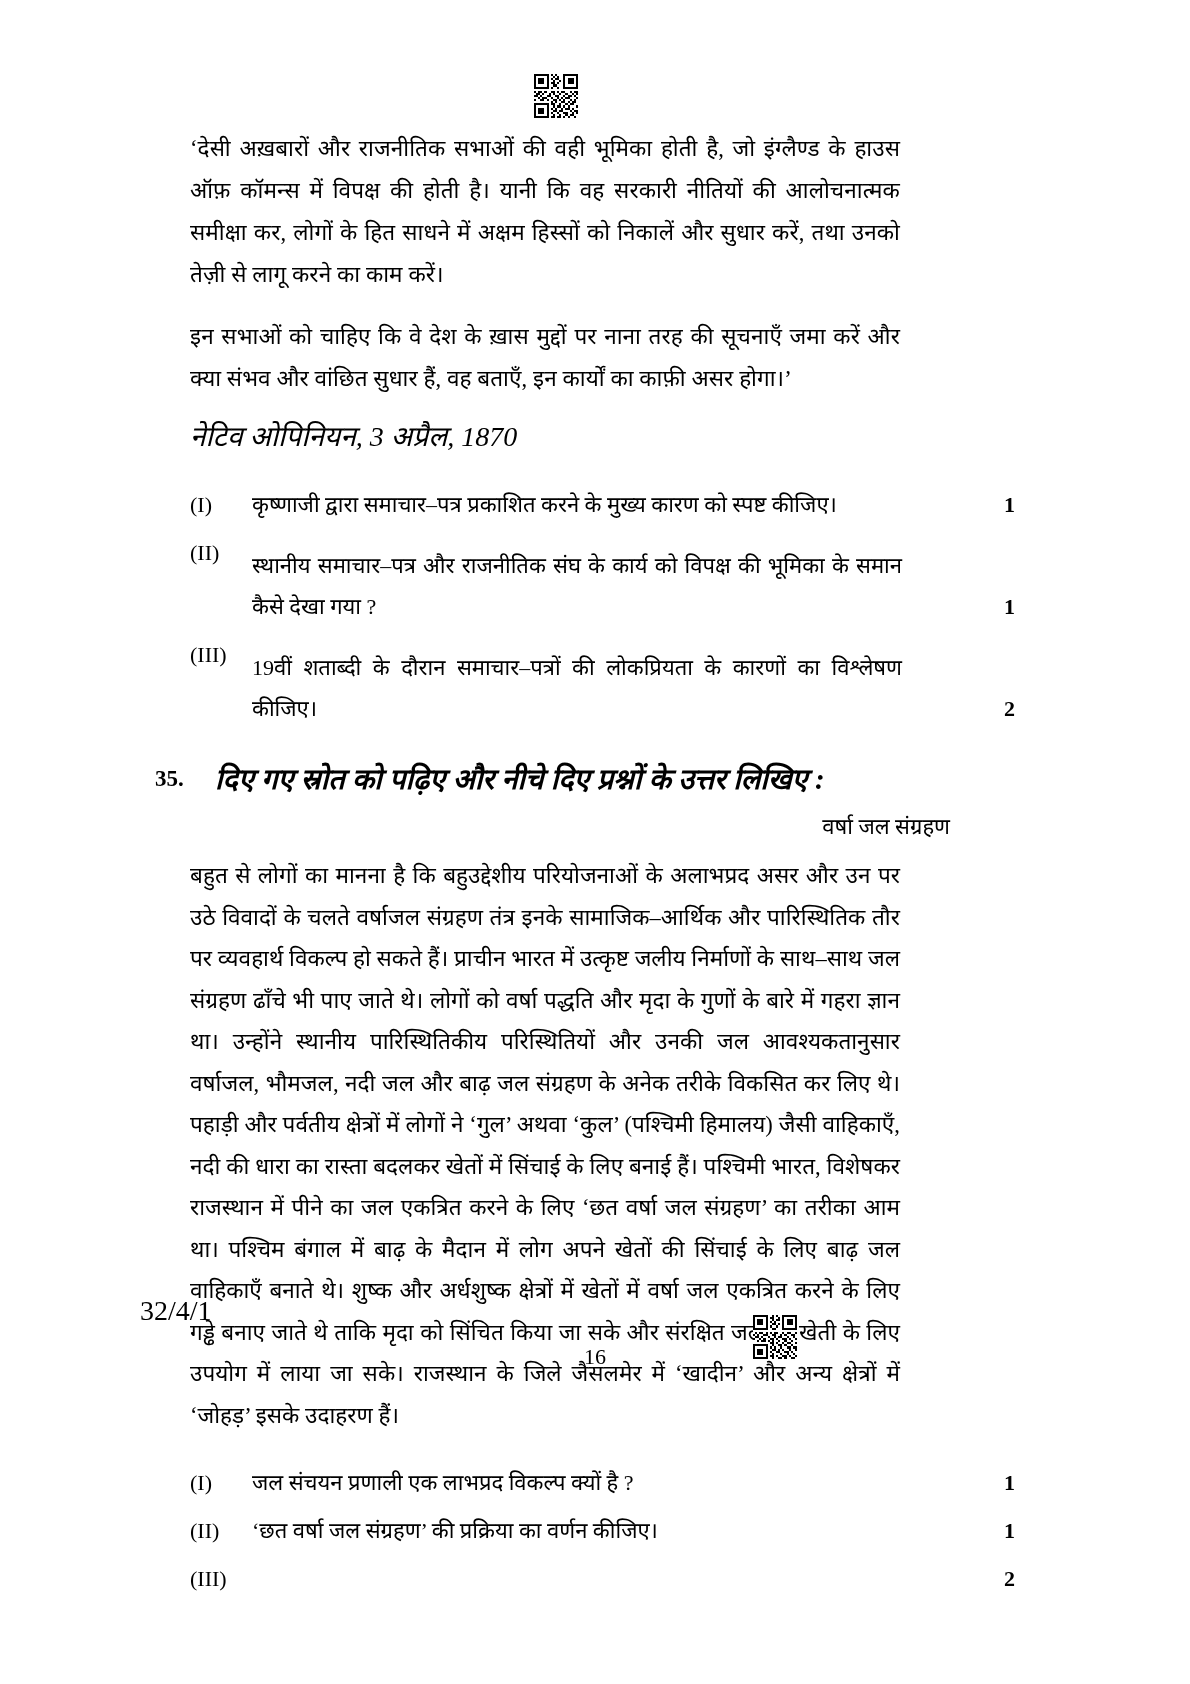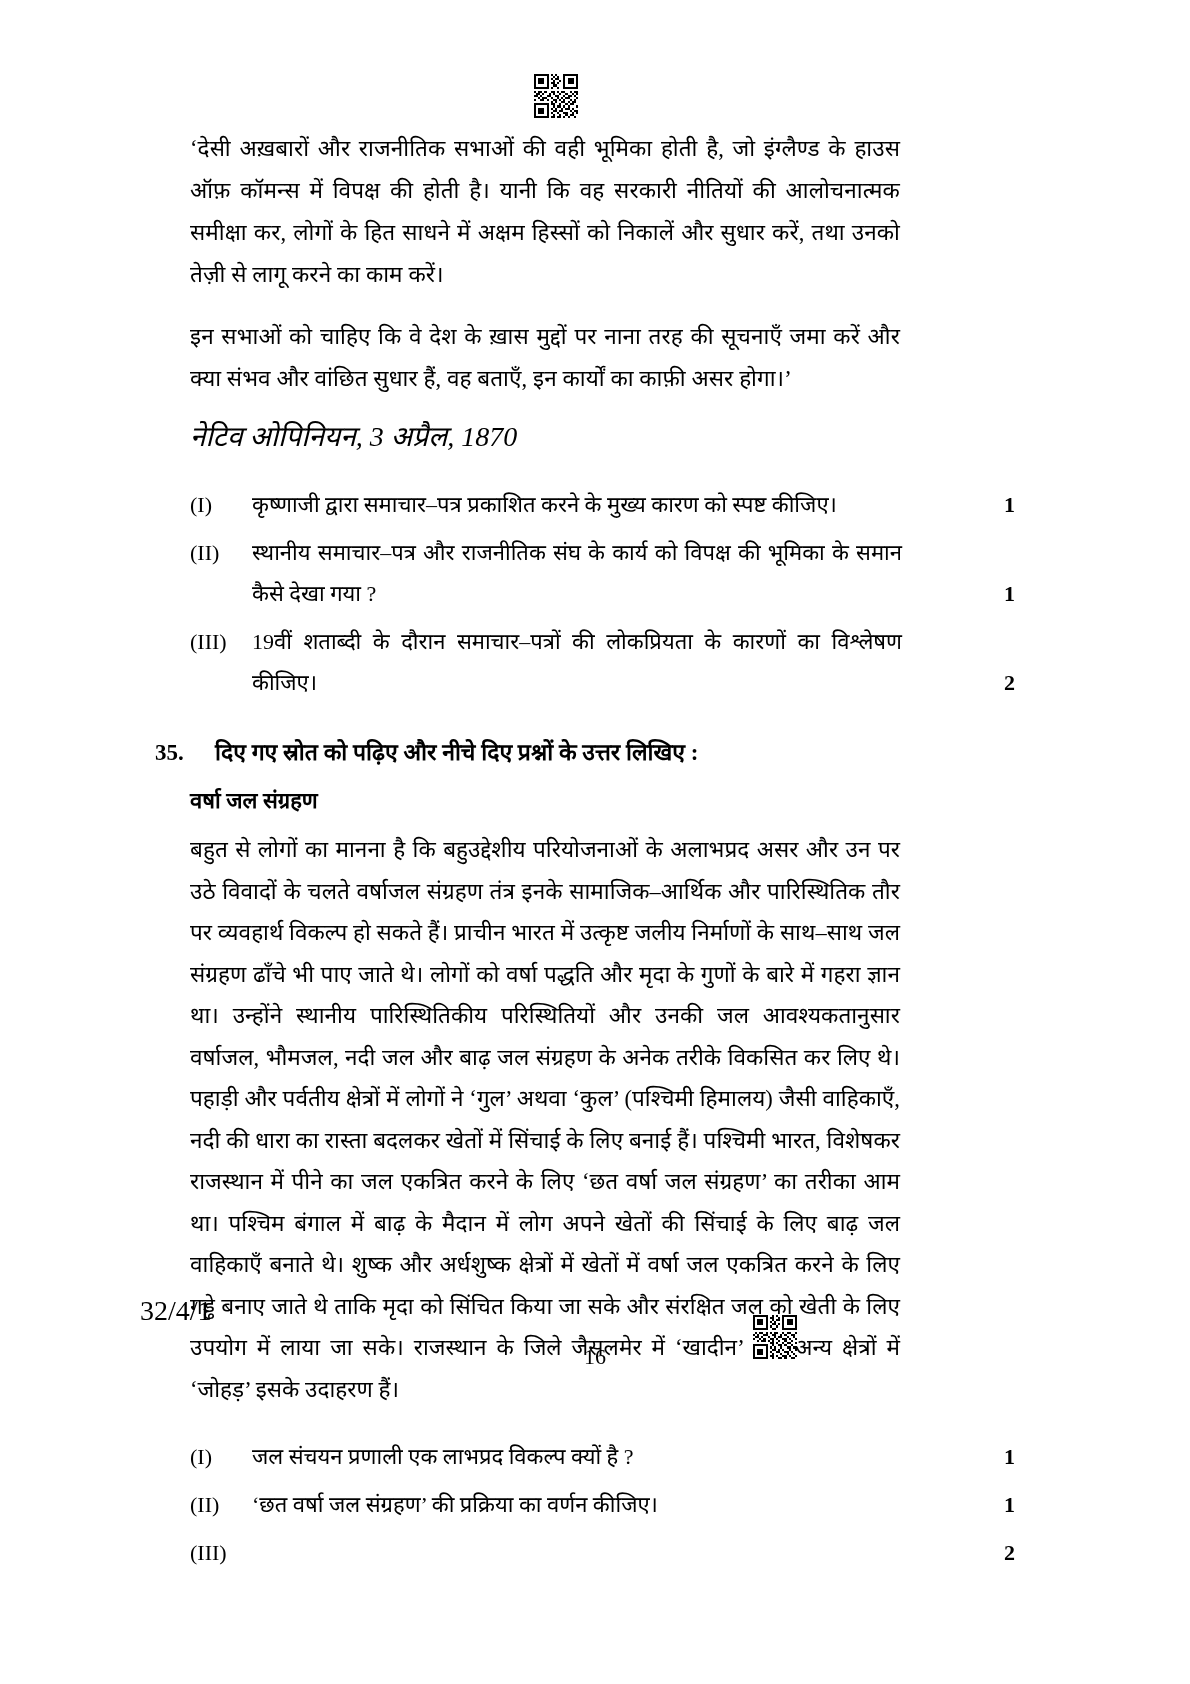--- a/index.html
+++ b/index.html
@@ -111,6 +111,7 @@
   }
   .qrow .qtext.justify-full {
     text-align-last: left;
+    margin-top: 13px;
   }
 
   .qrow .marks {

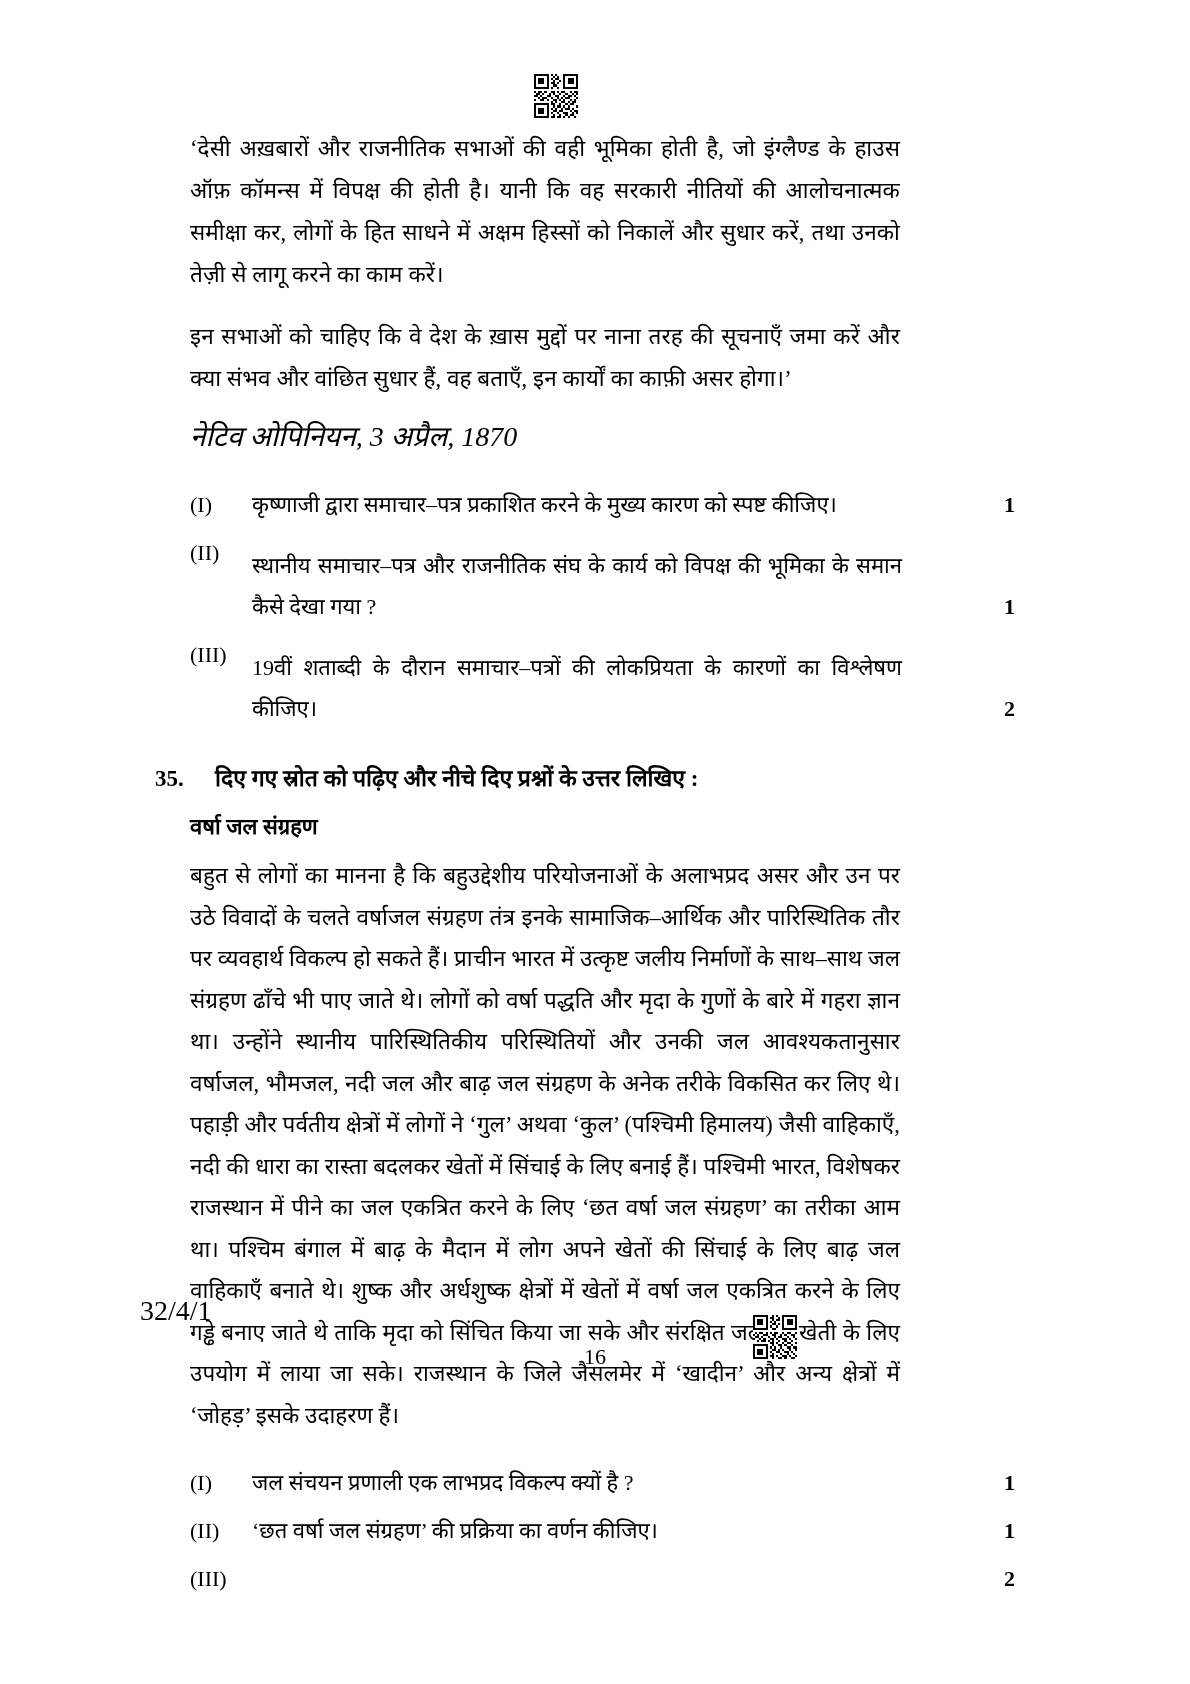--- a/index.html
+++ b/index.html
@@ -145,9 +145,10 @@
   }
   .mainq .title {
     flex: 1 1 auto;
-    font-size: 23px;
+    font-size: 29px;
     font-weight: bold;
     line-height: 40px;
+    font-style: italic;
   }
 
   .subhead {

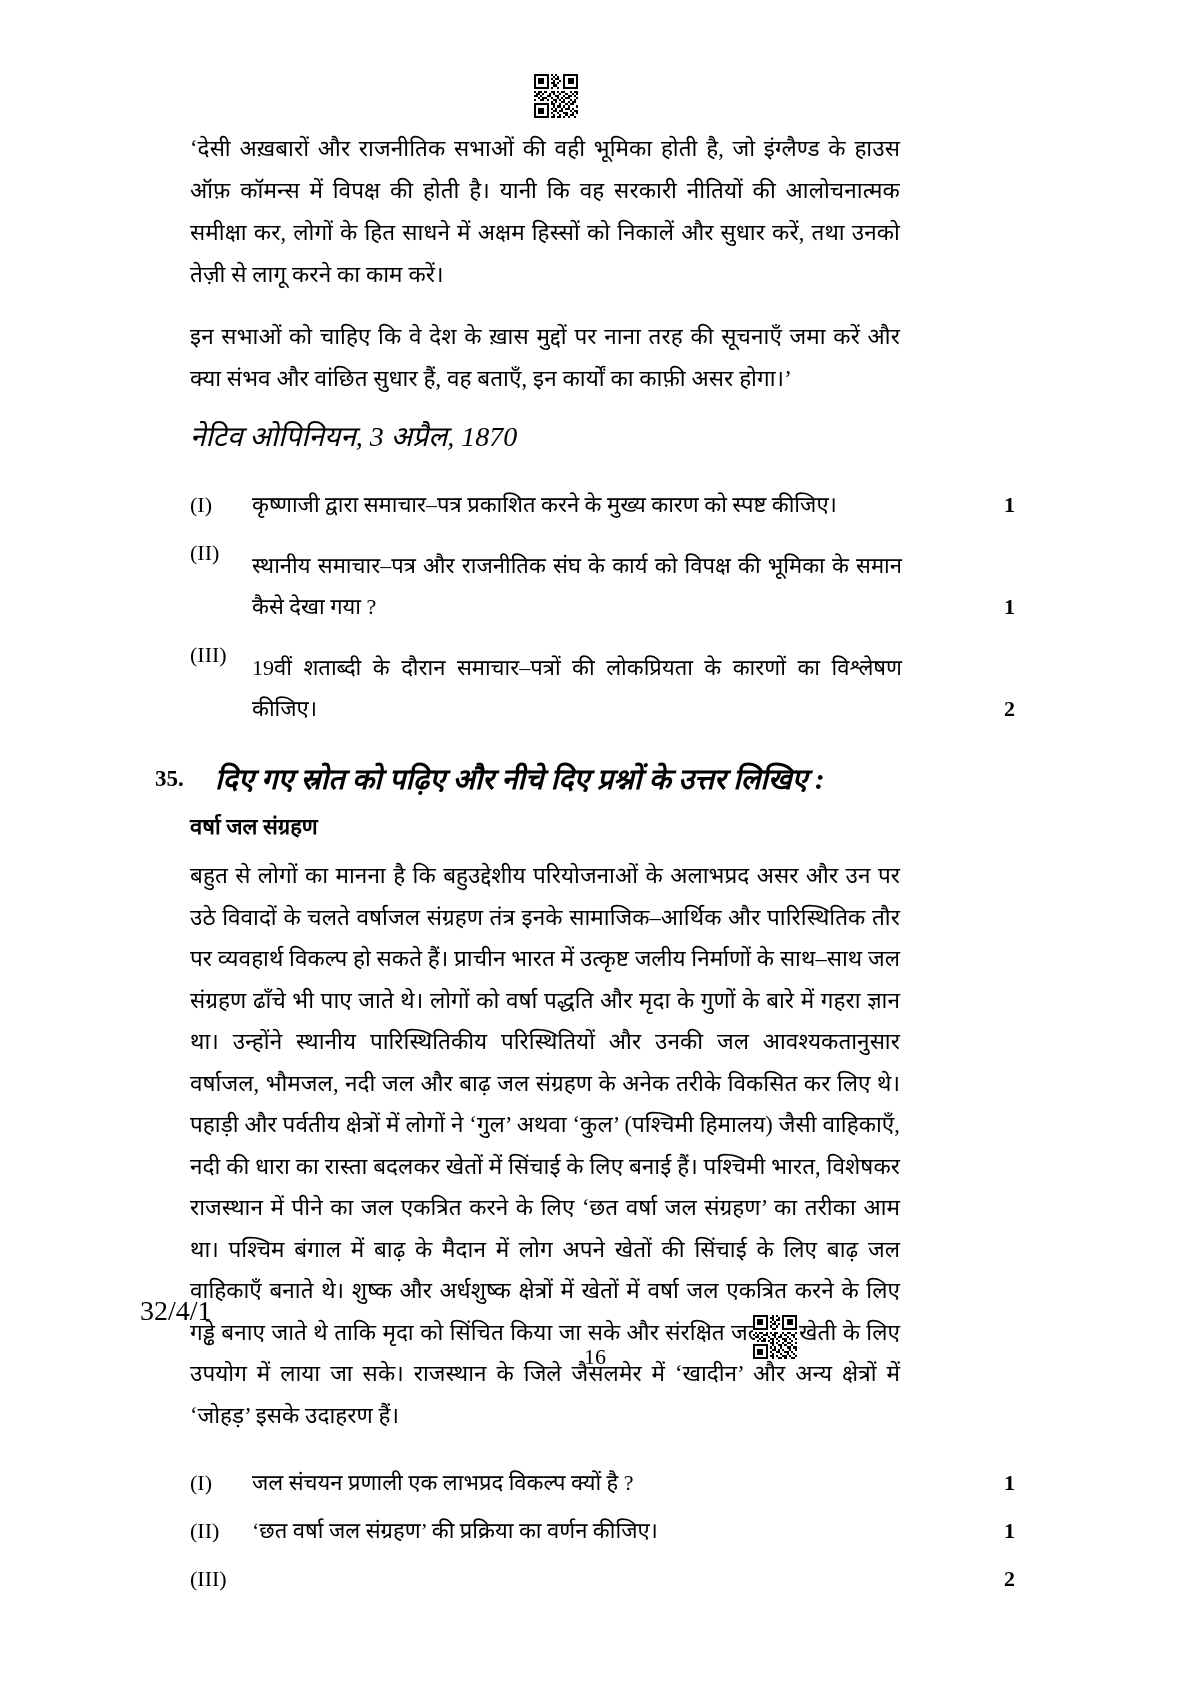--- a/index.html
+++ b/index.html
@@ -152,9 +152,9 @@
   }
 
   .subhead {
-    text-align: left;
+    text-align: right;
     font-size: 22px;
-    font-weight: bold;
+    font-weight: normal;
     margin: 4px 0 10px 0;
     width: 760px;
     margin-left: 50px;

